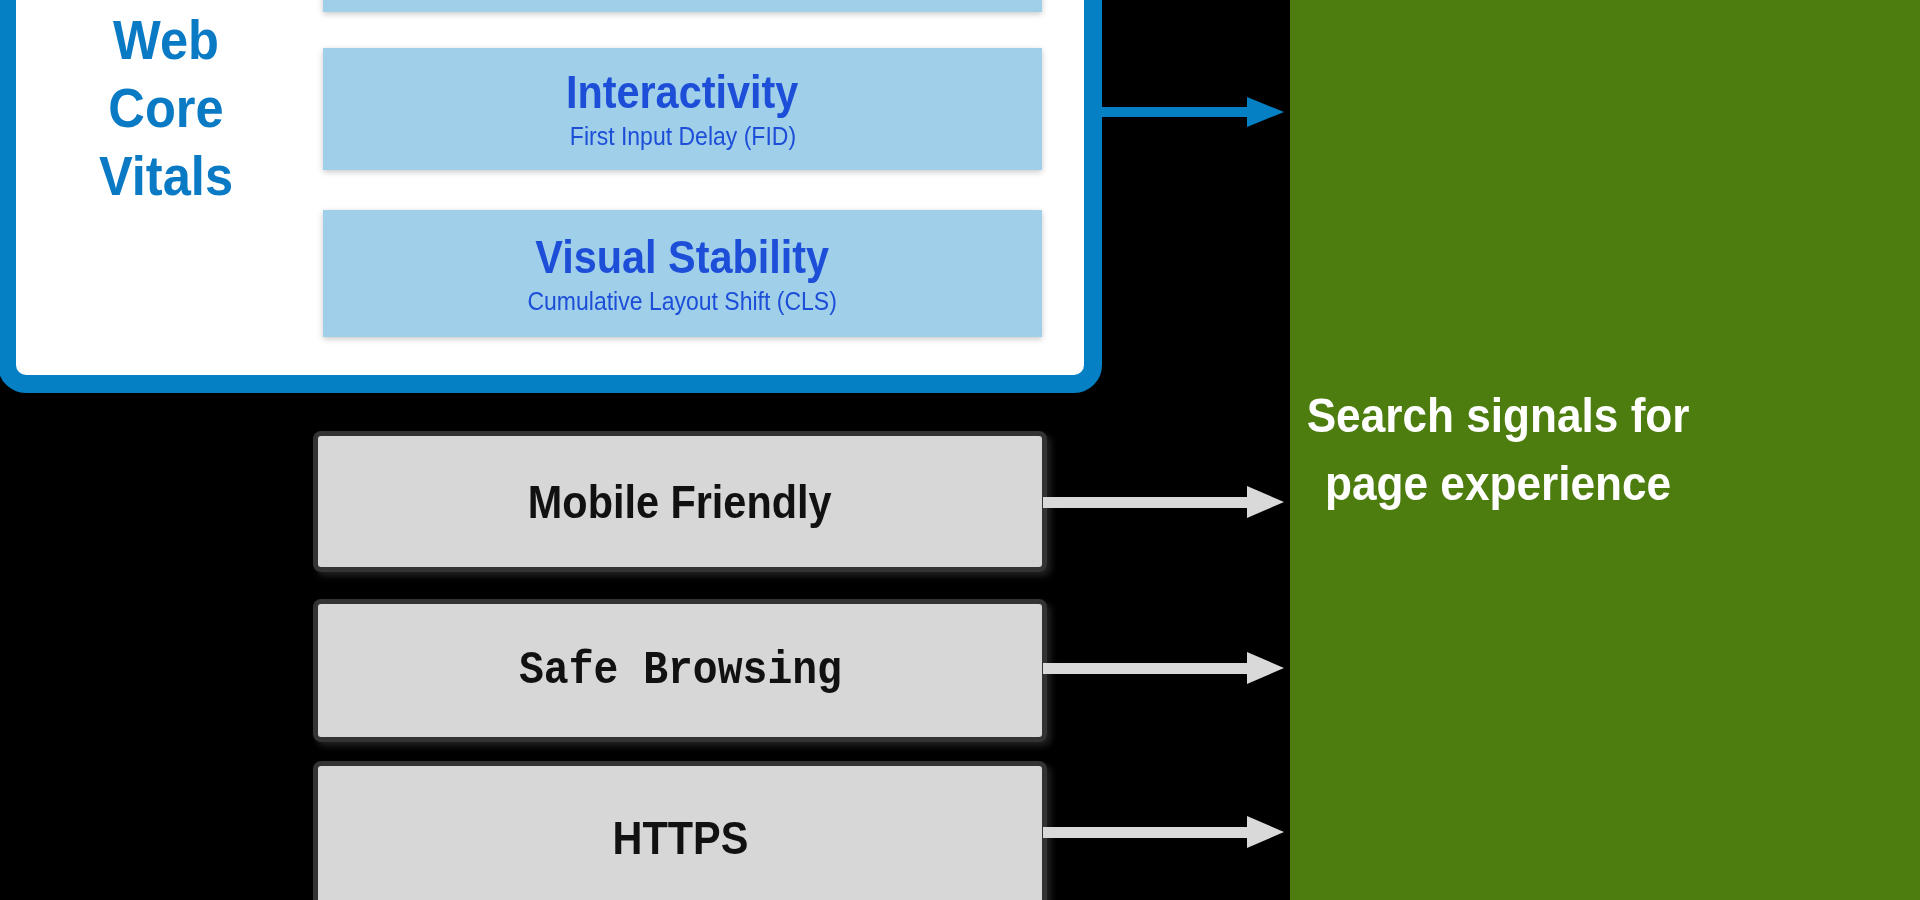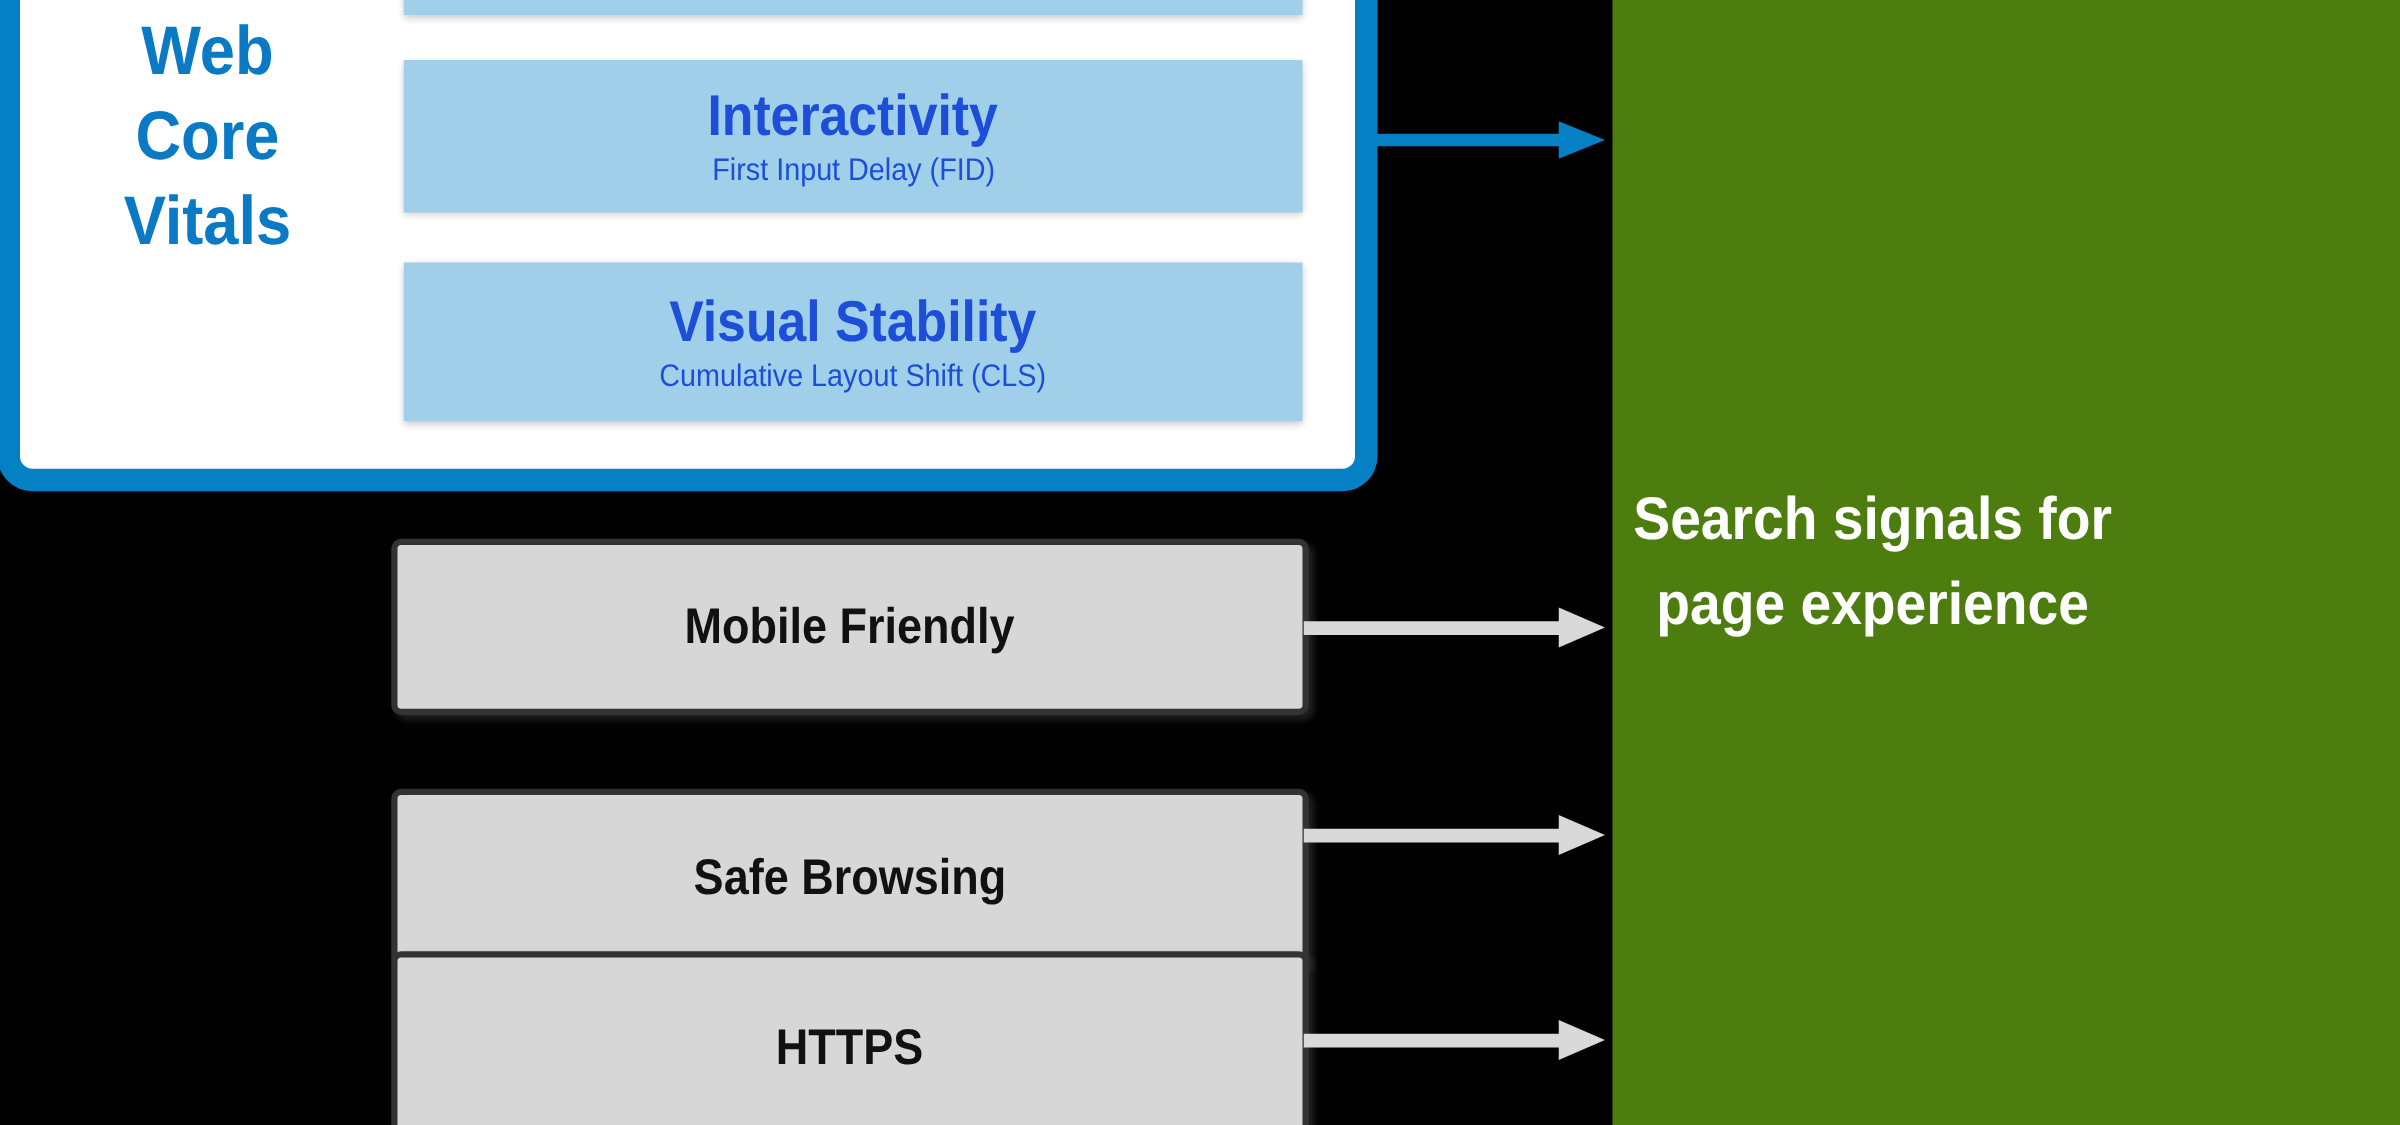--- a/index.html
+++ b/index.html
@@ -84,7 +84,7 @@
     align-items: center;
     justify-content: center;
     color: #111;
-    font-size: 40px;
+    font-size: 46px;
     font-weight: bold;
   }
   .signal-box .label-inner { display:inline-block; transform: scaleX(0.9); }

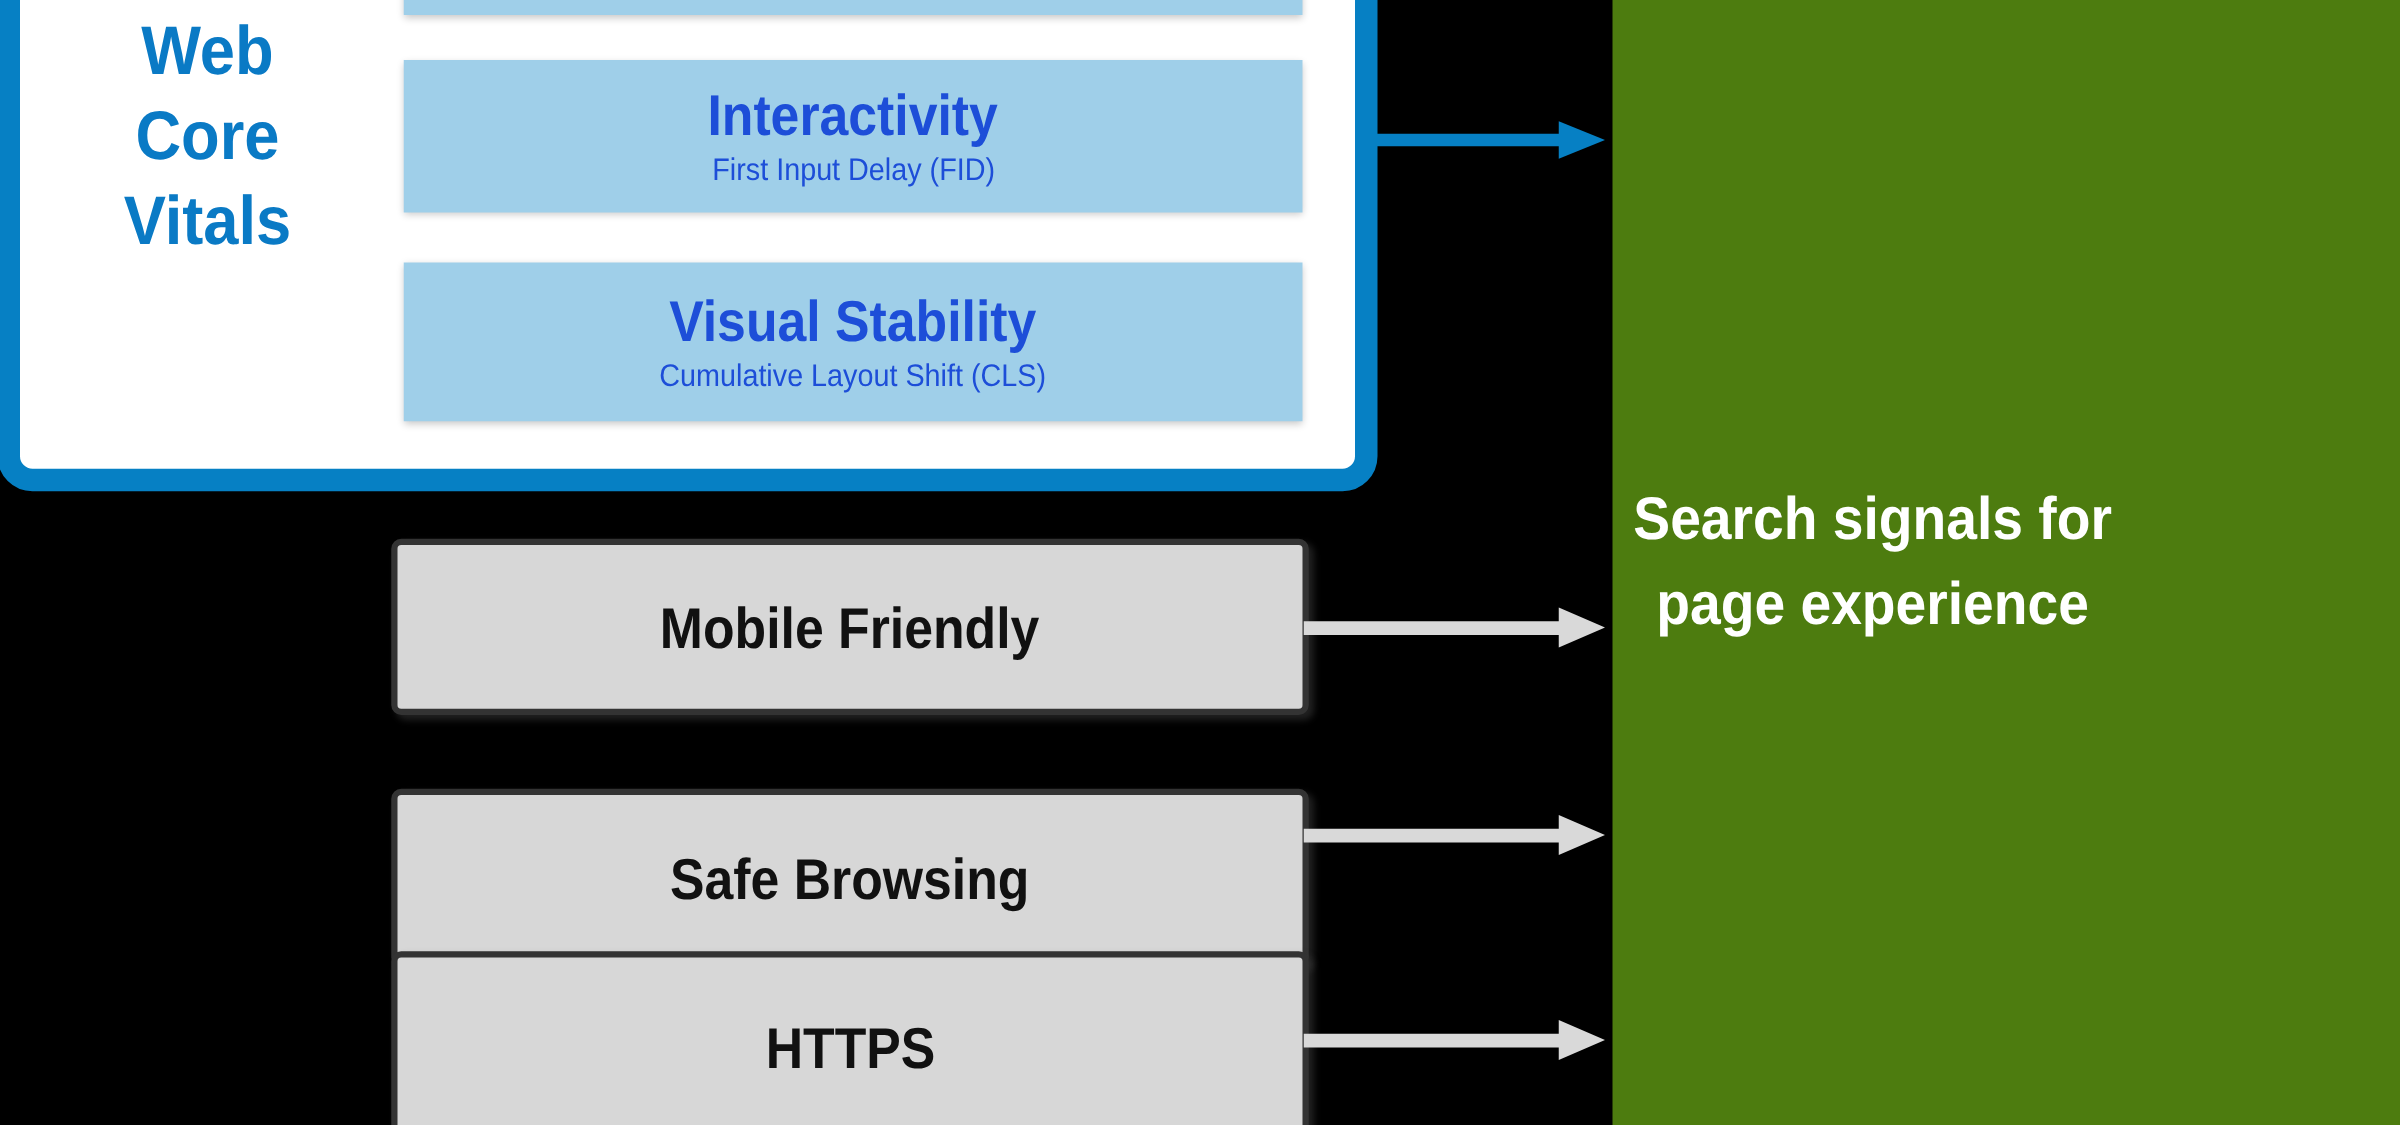--- a/index.html
+++ b/index.html
@@ -89,7 +89,7 @@
   }
   .signal-box .label-inner { display:inline-block; transform: scaleX(0.9); }
   .signal-box.mobile { top: 431px; height: 141px; }
-  .signal-box.safe   { top: 631px; height: 143px; }
+  .signal-box.safe   { top: 599px; height: 143px; font-family: Liberation Mono, monospace; }
   .signal-box.https  { top: 761px; height: 154px; }
   
   .arrow-tail {

